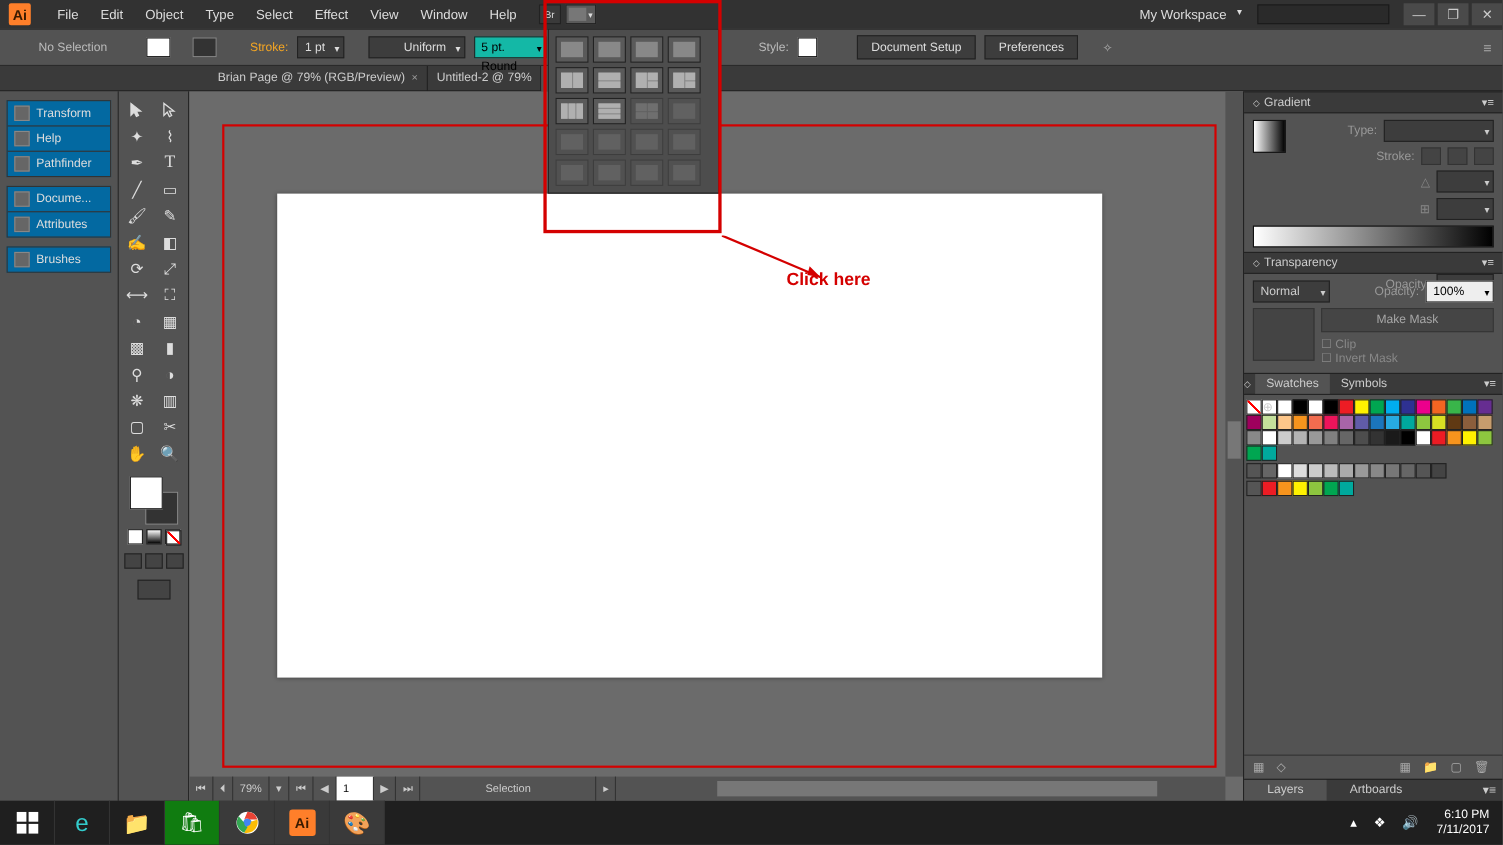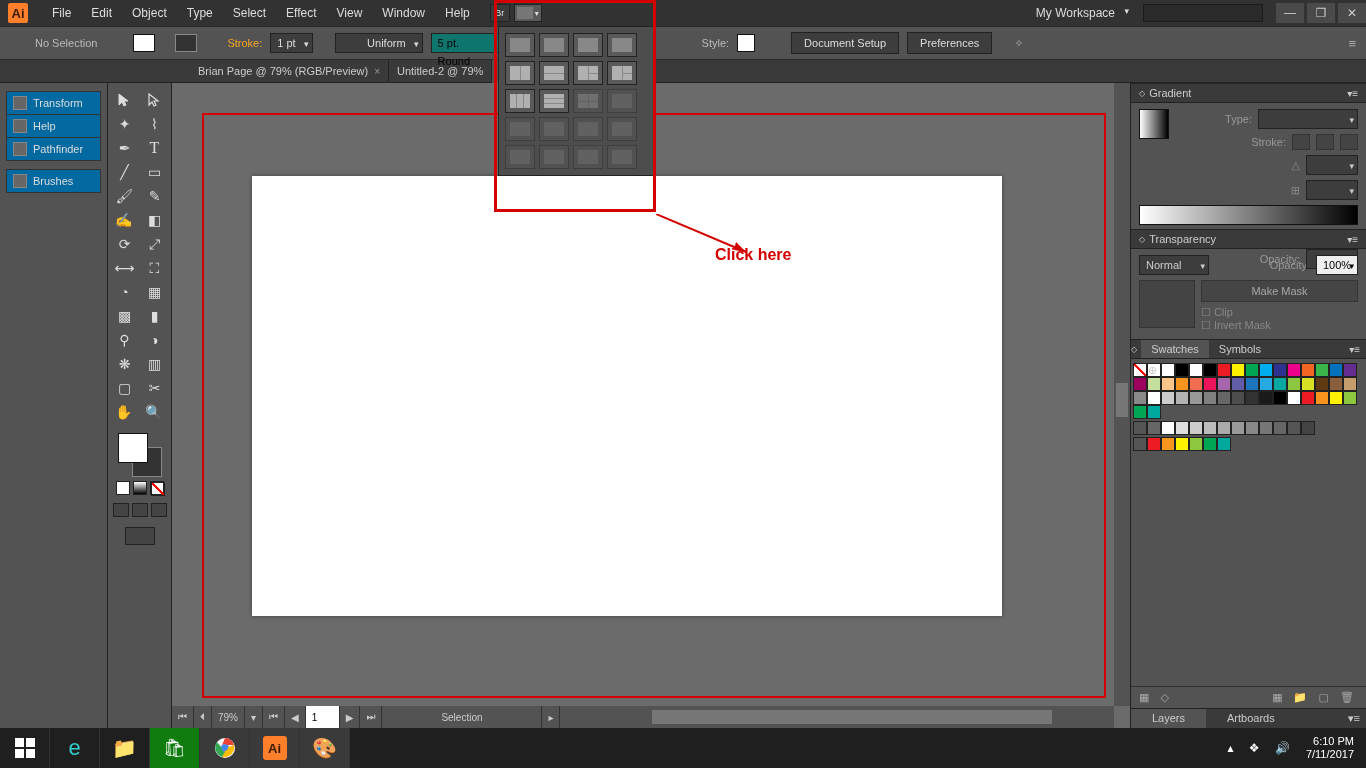--- a/index.html
+++ b/index.html
@@ -158,7 +158,7 @@
   <span class="dropdown">1 pt</span>
   <span style="width:6px"></span>
   <span class="dropdown" style="width:88px;text-align:right;">Uniform</span>
-  <span class="dropdown" style="width:78px;background:#0f766e;color:#000;">5 pt. Round</span>
+  <span class="dropdown" style="width:66px;background:#14b8a6;color:#000;">5 pt. Round</span>
   <span style="width:150px"></span>
   <span class="lbl">Style:</span>
   <span class="swatch" style="width:18px;"></span>

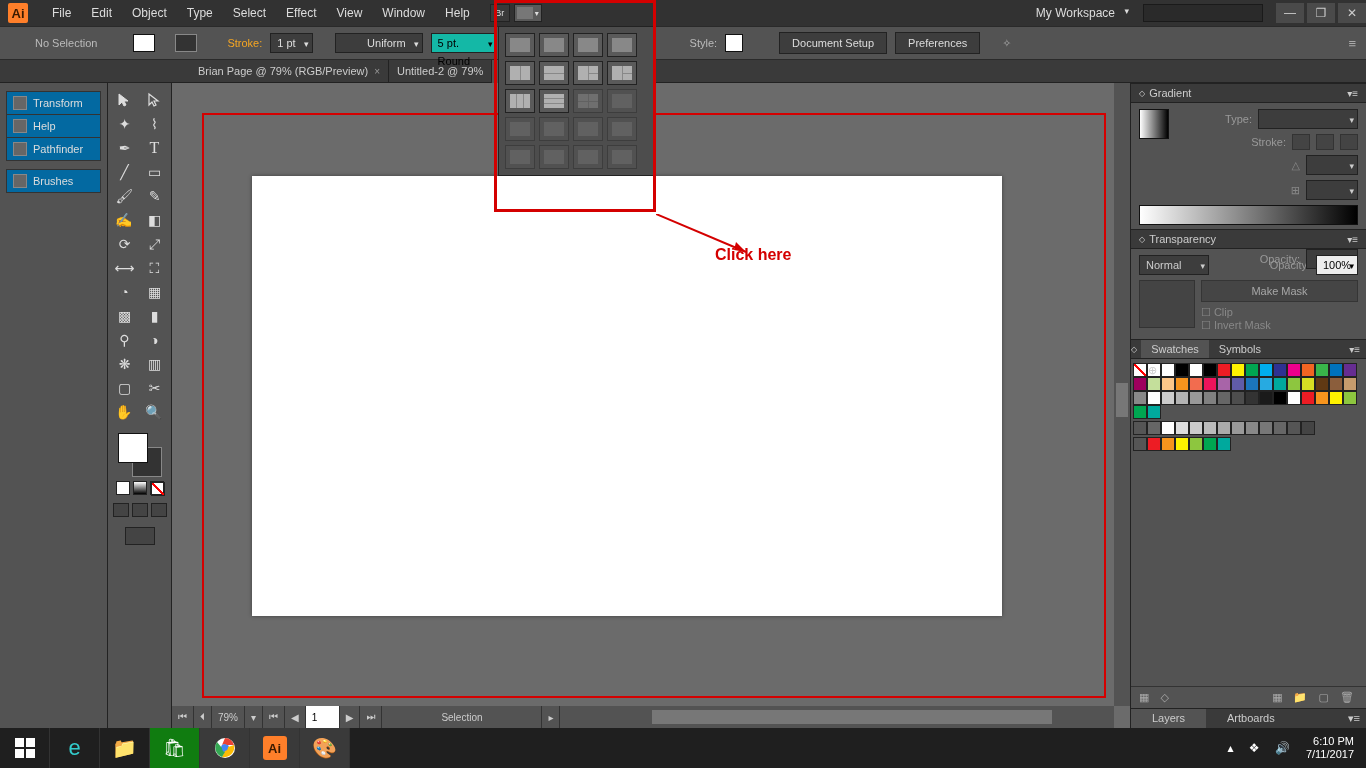--- a/index.html
+++ b/index.html
@@ -199,6 +199,16 @@
       <div class="pitem">
           <div class="picon"></div>
           <span>Pathfinder</span>
+        </div>
+    </div>
+    <div class="pgrp">
+      <div class="pitem">
+          <div class="picon"></div>
+          <span>Docume...</span>
+        </div>
+      <div class="pitem">
+          <div class="picon"></div>
+          <span>Attributes</span>
         </div>
     </div>
     <div class="pgrp">

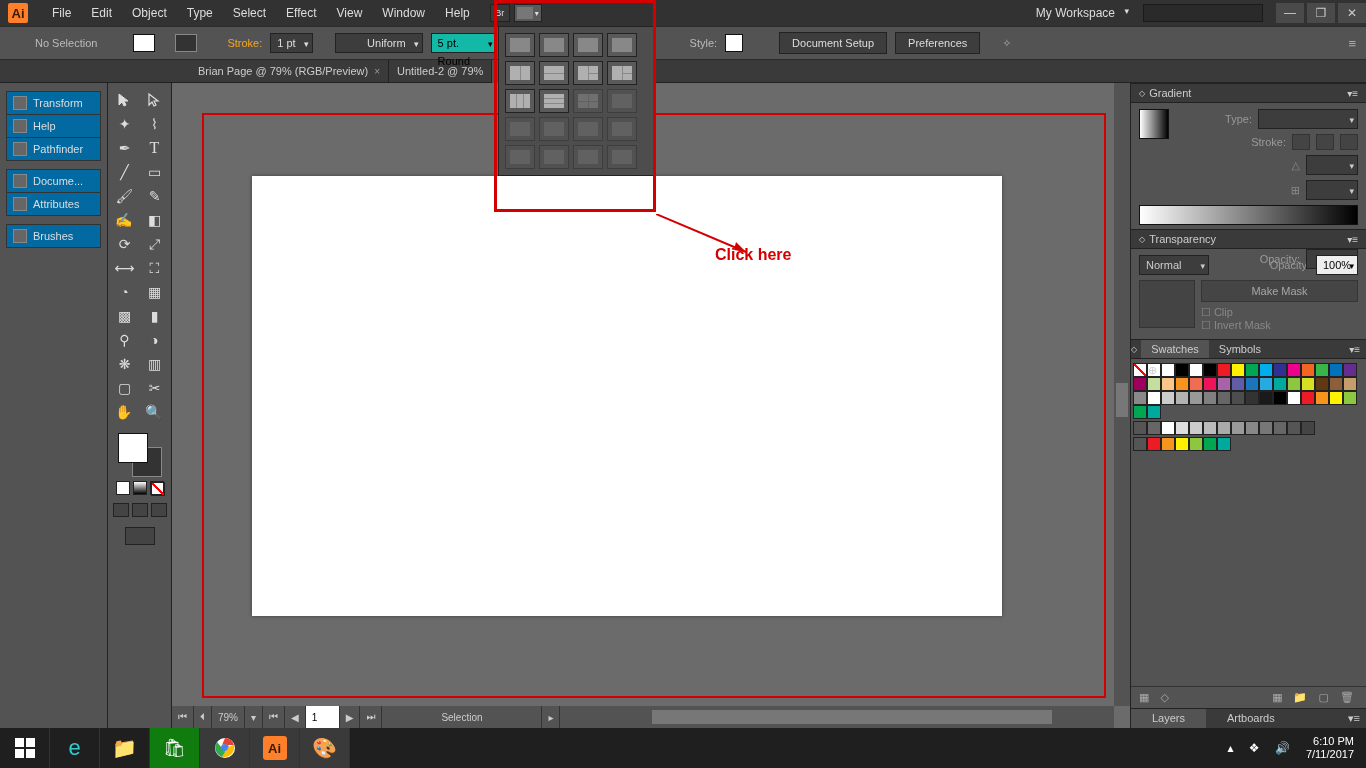--- a/index.html
+++ b/index.html
@@ -343,7 +343,7 @@
         <span class="dfeded dropdown" style="width:70px;">Normal</span>
         <span style="flex:1"></span>
         <span class="lbl">Opacity:</span>
-        <span class="dropdown" style="width:42px;background:#eee;color:#000;">100%</span>
+        <span class="dropdown" style="width:62px;background:#eee;color:#000;">100%</span>
       </div>
       <div style="display:flex;gap:6px;">
         <div style="width:56px;height:48px;border:1px solid #333;background:#444;"></div>

